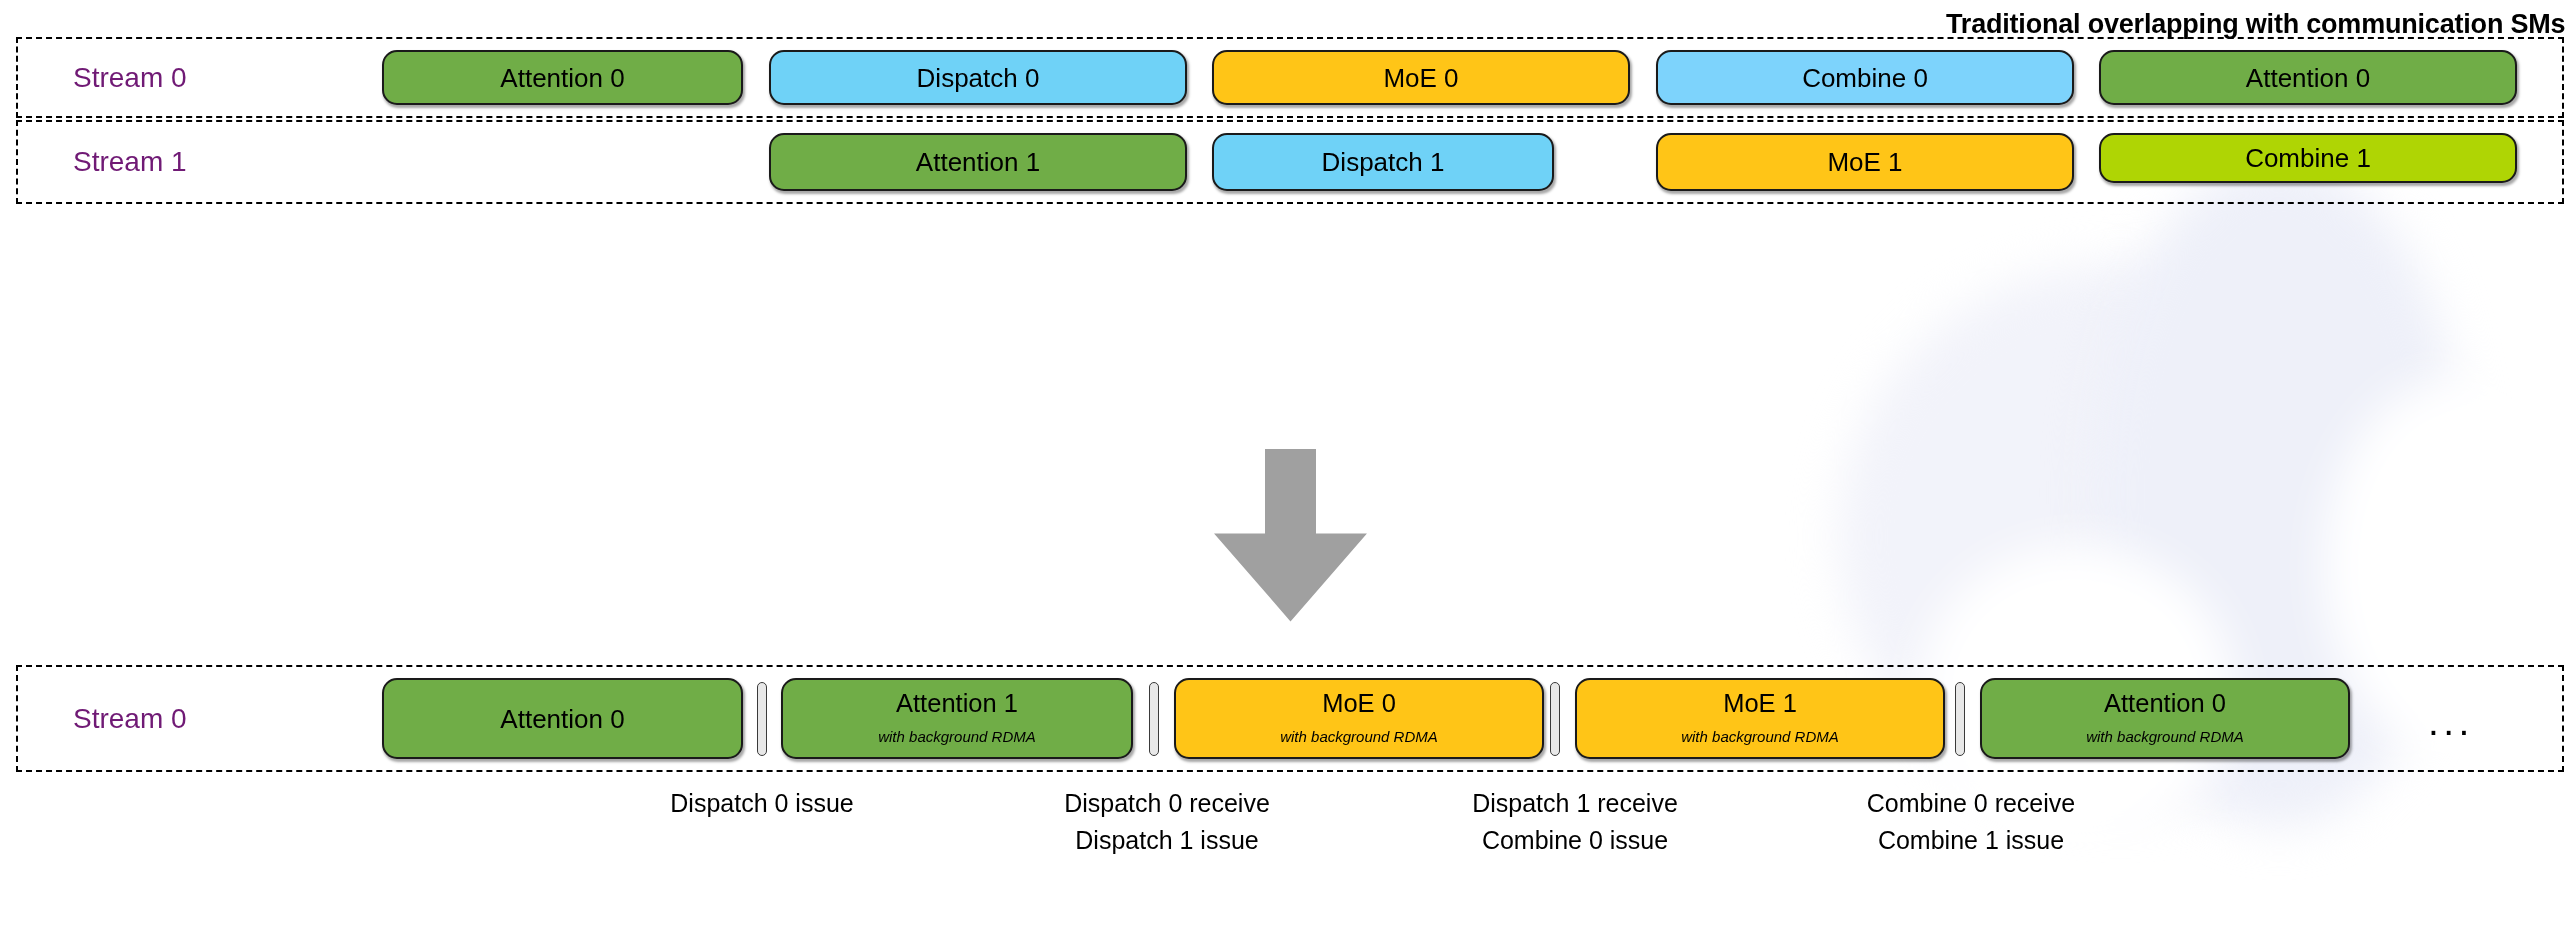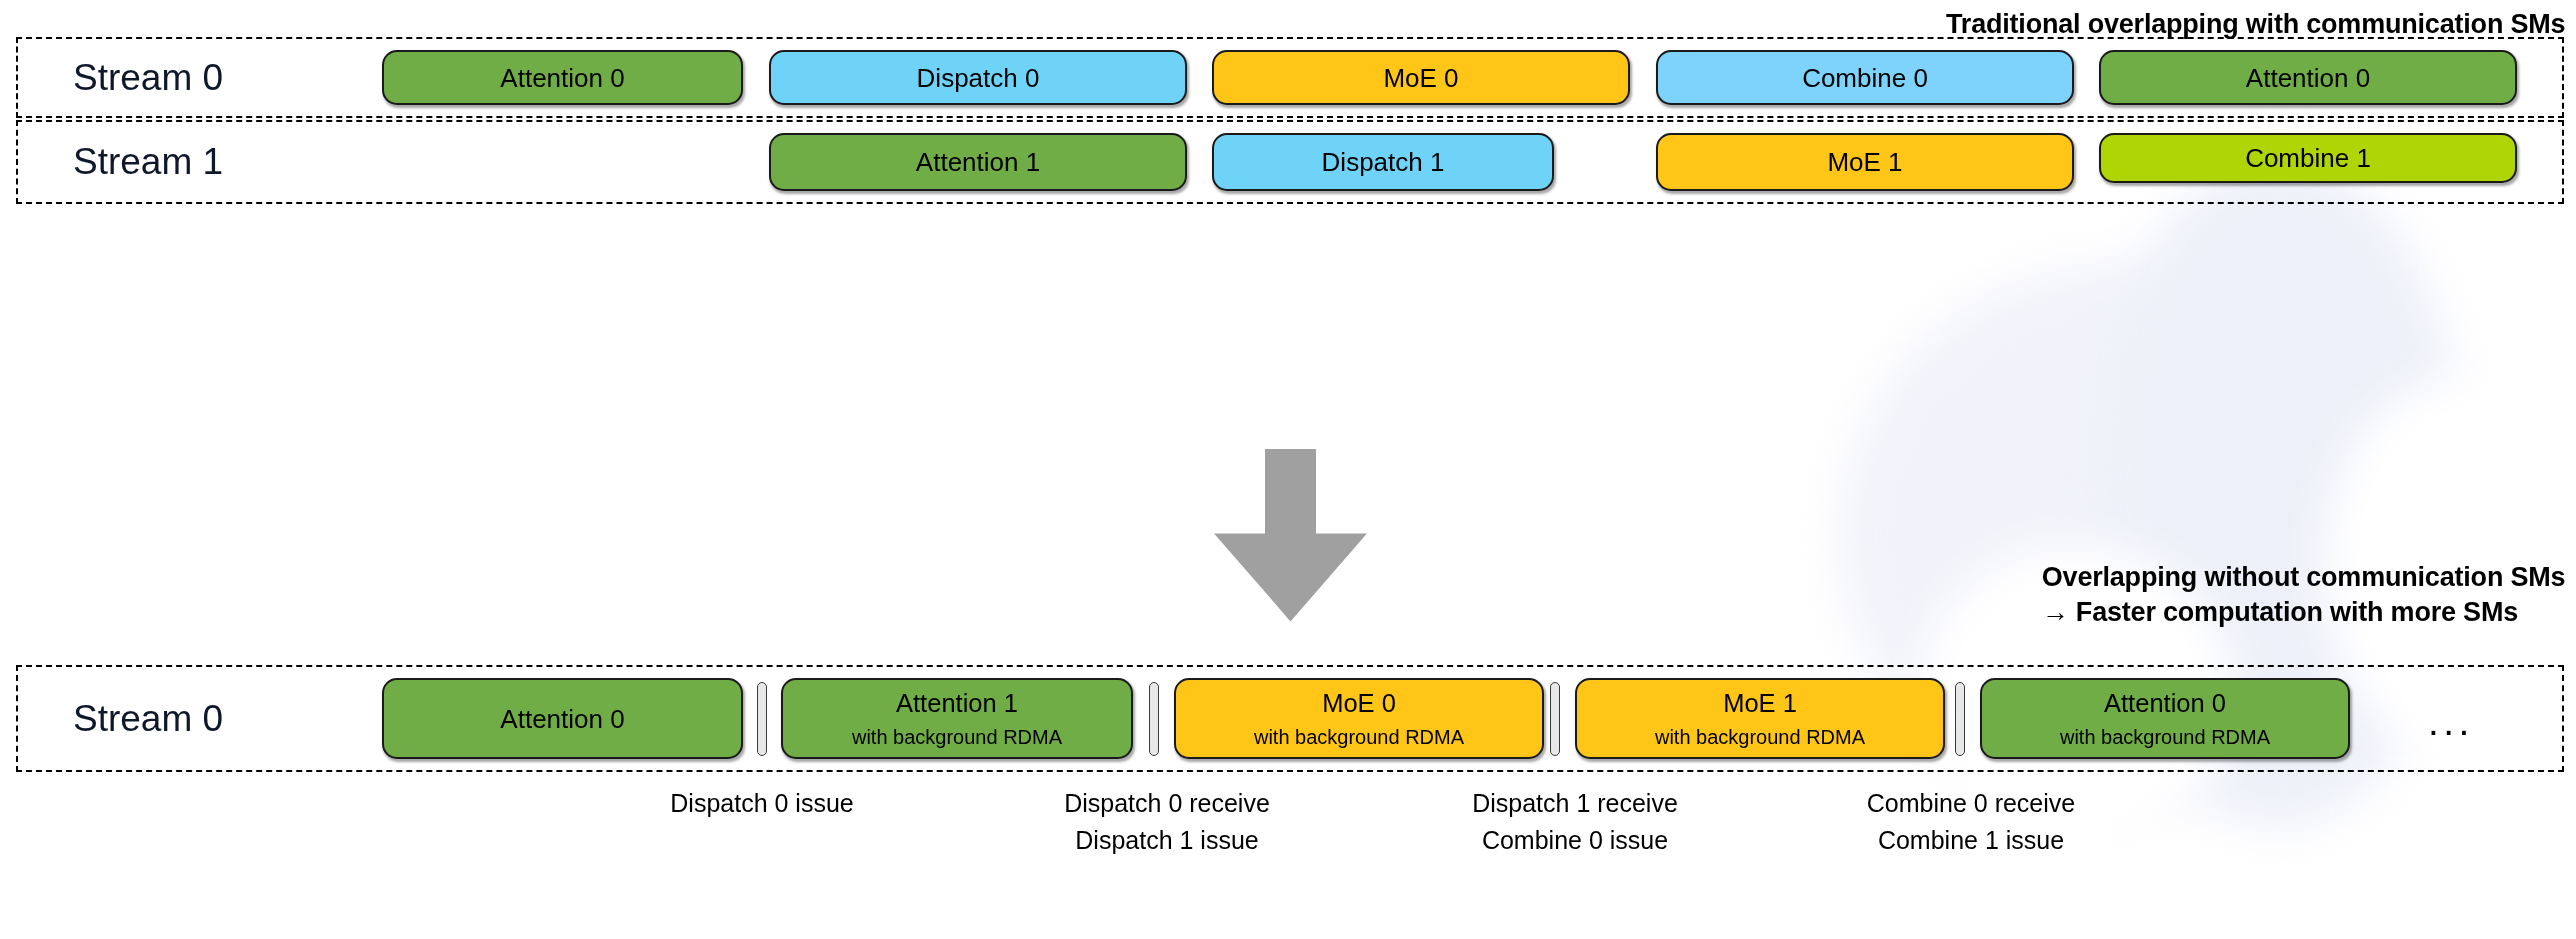--- a/index.html
+++ b/index.html
@@ -63,8 +63,8 @@
     left: 55px;
     top: 50%;
     transform: translateY(-50%);
-    font-size: 37px;
-    color: #0f172a;
+    font-size: 28px;
+    color: #701a75;
     white-space: nowrap;
   }
 

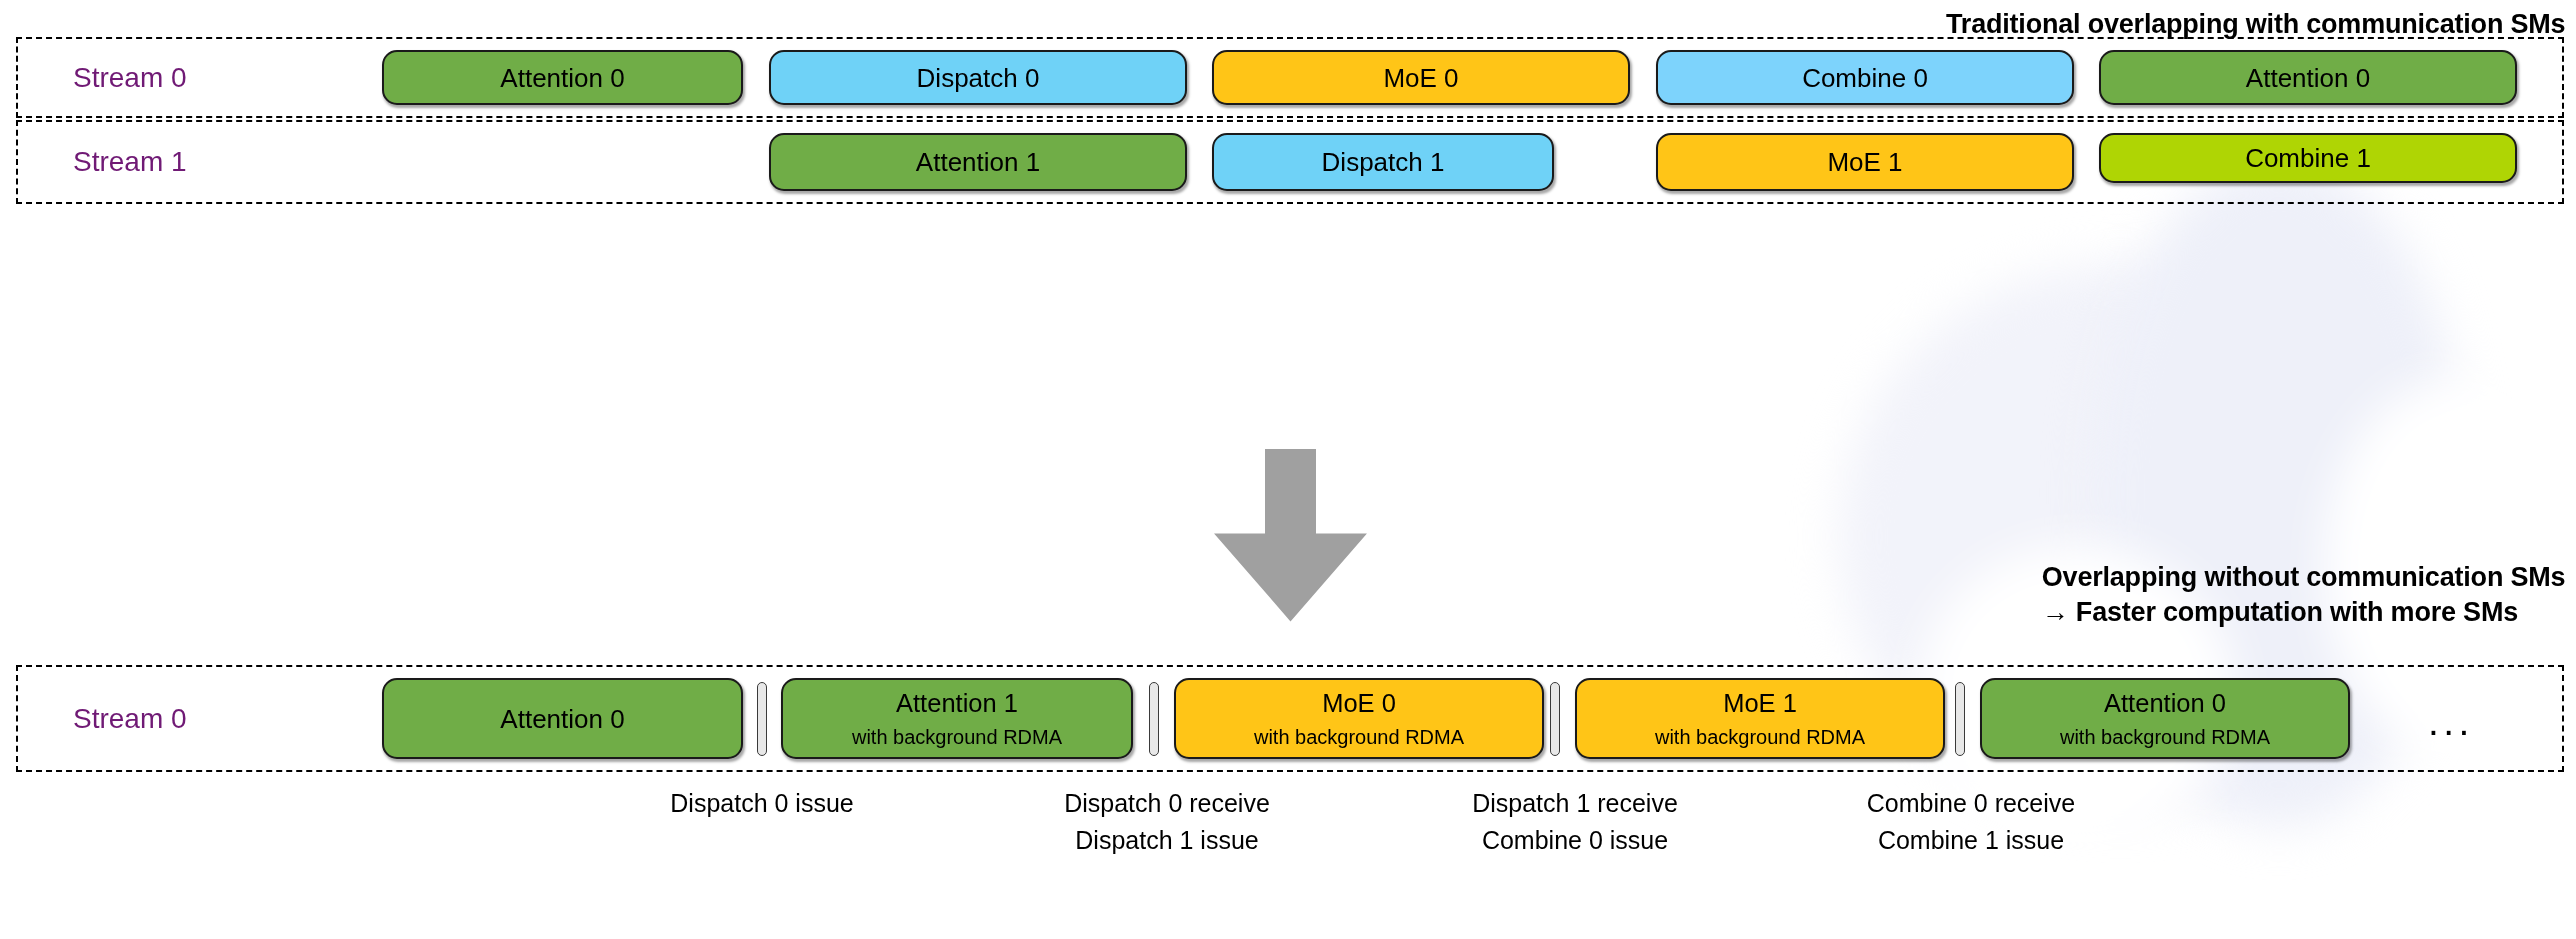--- a/index.html
+++ b/index.html
@@ -150,8 +150,6 @@
 
   <div class="caption" id="caption-top">Traditional overlapping with communication SMs</div>
 
-  <div class="caption" id="caption-bottom">Overlapping without communication SMs
-→ Faster computation with more SMs</div>
 
   <div class="lane" id="lane-stream0-top">
       <div class="lane-label">Stream 0</div>

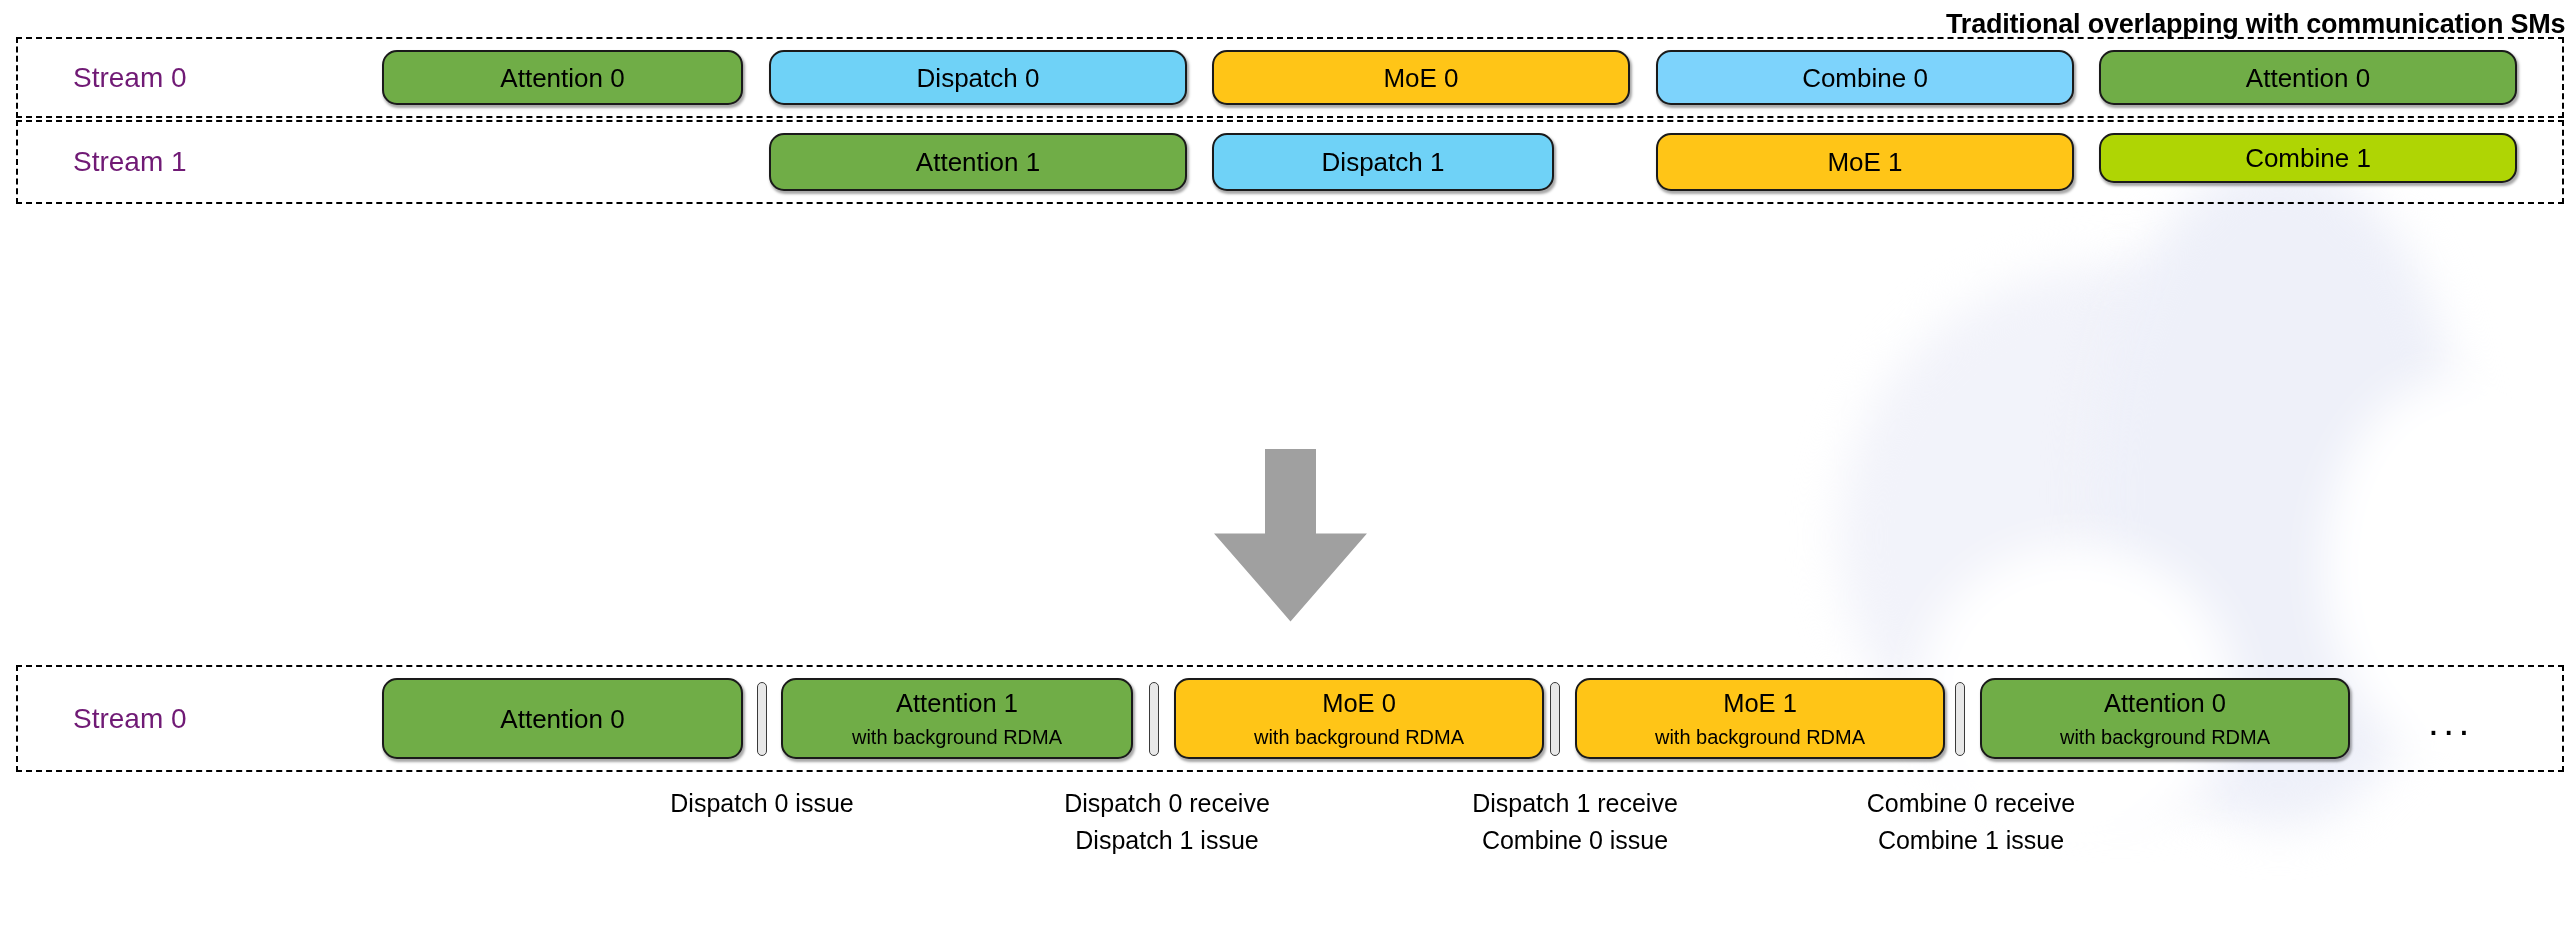--- a/index.html
+++ b/index.html
@@ -89,10 +89,11 @@
     white-space: nowrap;
   }
   .block .sub {
-    font-size: 20px;
+    font-size: 15px;
     line-height: 24px;
     margin-top: 7px;
     white-space: nowrap;
+    font-style: italic;
   }
   .block.two-line .title { font-size: 25.5px; }
 

